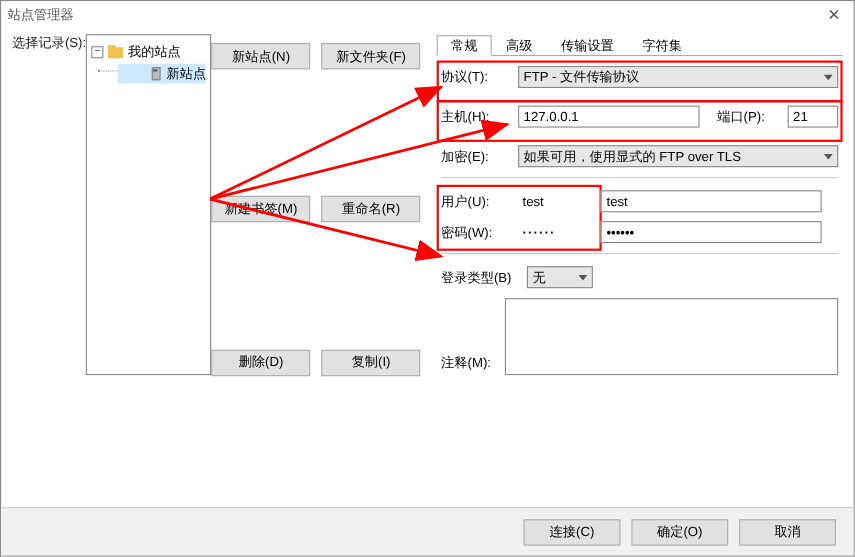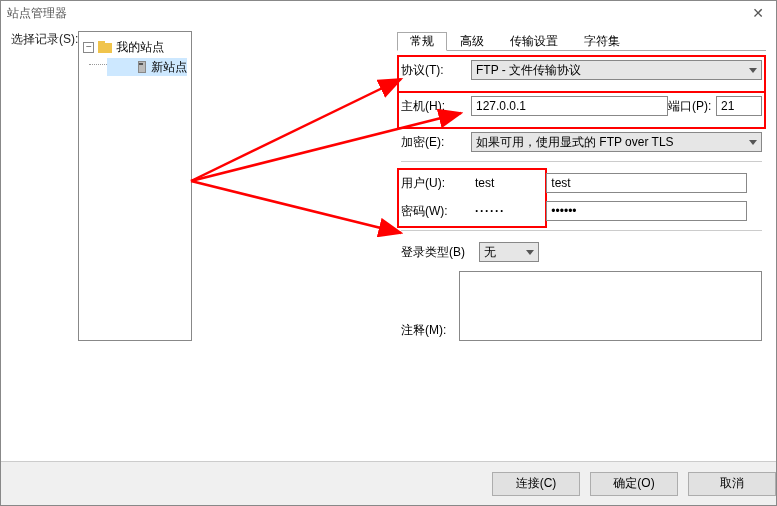--- a/index.html
+++ b/index.html
@@ -73,6 +73,14 @@
           <span>新站点</span>
         </span>
       </div>
+    </div>
+    <div class="btn-grid">
+      <div class="btn">新站点(N)</div>
+      <div class="btn">新文件夹(F)</div>
+      <div class="btn">新建书签(M)</div>
+      <div class="btn">重命名(R)</div>
+      <div class="btn">删除(D)</div>
+      <div class="btn">复制(I)</div>
     </div>
   </div>
 

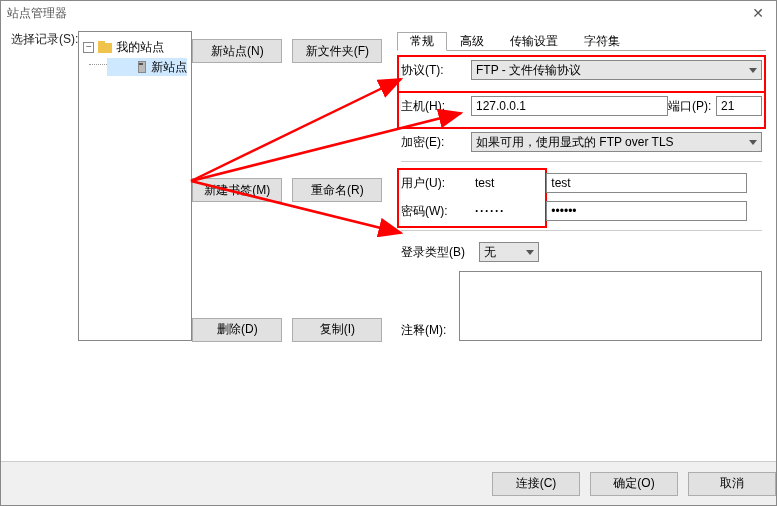--- a/index.html
+++ b/index.html
@@ -38,7 +38,7 @@
   .select .val { flex:1; }
   .chev { width:0;height:0;border-left:4px solid transparent;border-right:4px solid transparent;border-top:5px solid #555; margin-left:4px;}
   .hl-red { border: 2px solid #ff0000; padding: 2px; margin: -4px; }
-  .hostrow .field { display:flex; gap:0; align-items:center;}
+  .hostrow .field { display:flex; gap:16px; align-items:center;}
   .hostrow input.host { flex:1; }
   .hostrow .portlbl { width:48px; margin-left:0;}
   .hostrow input.port { width:46px; }

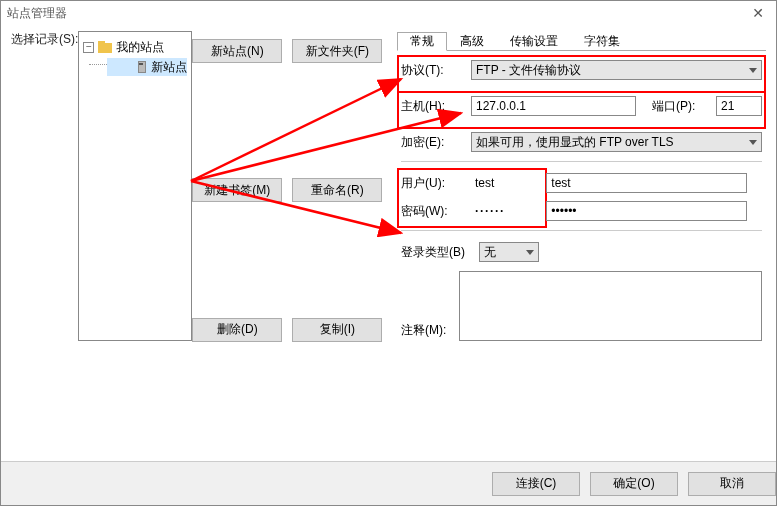--- a/index.html
+++ b/index.html
@@ -44,7 +44,7 @@
   .hostrow input.port { width:46px; }
   hr.sep { border:none; border-top:1px solid #ccc; margin:6px 0 10px 0;}
   .bgcolor-row .select { width:60px; flex:none;}
-  .footer { position:absolute; bottom:0; left:0; right:0; height:44px; border-top:1px solid #ccc; display:flex; justify-content:flex-end; align-items:center; gap:10px; padding:0 0; background:#f0f0f0;}
+  .footer { position:absolute; bottom:0; left:0; right:0; height:44px; border-top:1px solid #ccc; display:flex; justify-content:flex-end; align-items:center; gap:10px; padding:0 16px; background:#f0f0f0;}
   .footer .btn { width:88px;}
   svg.arrows { position:absolute; left:0; top:0; pointer-events:none; }
   .spacer-div { height:6px;}

